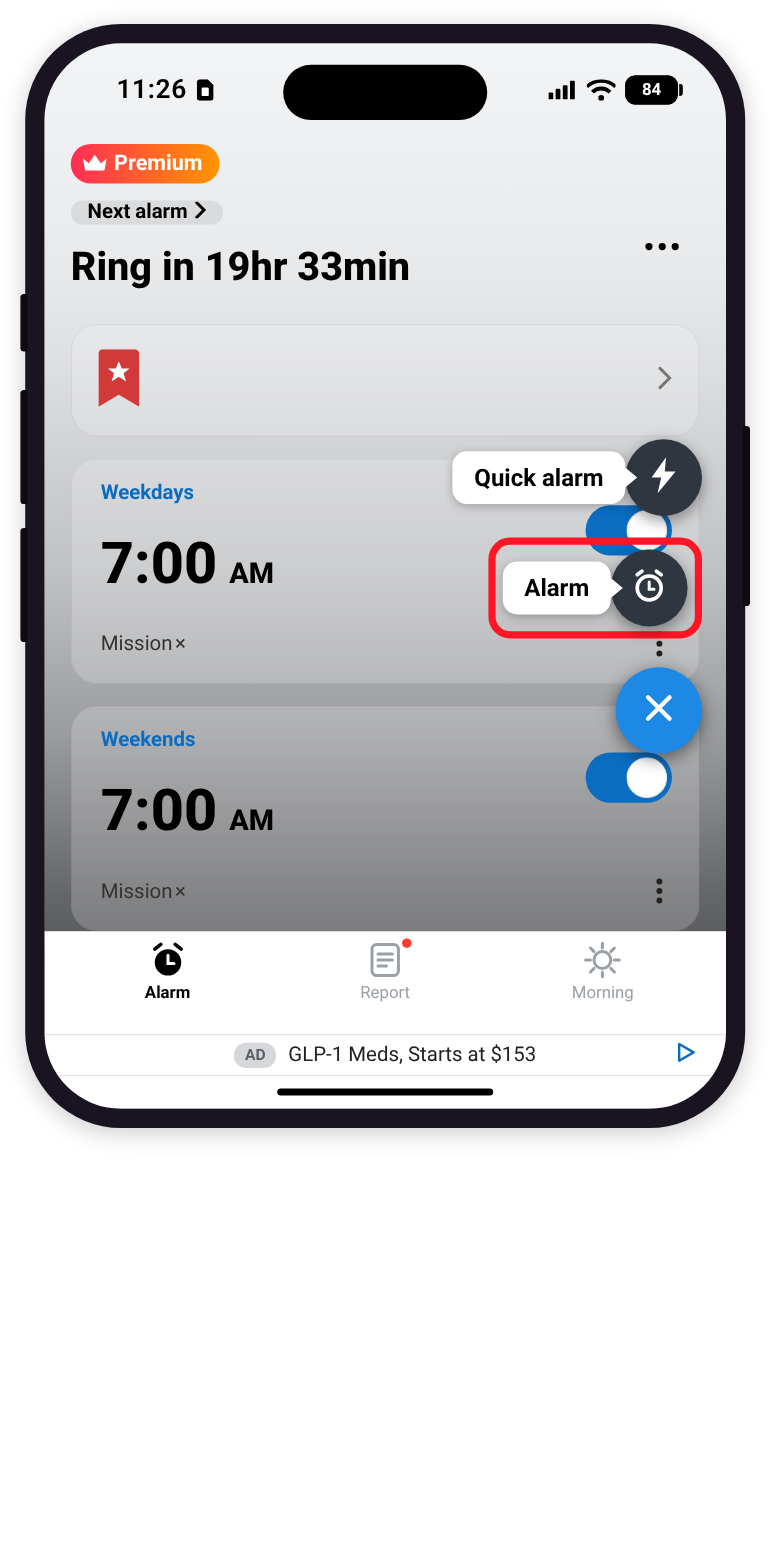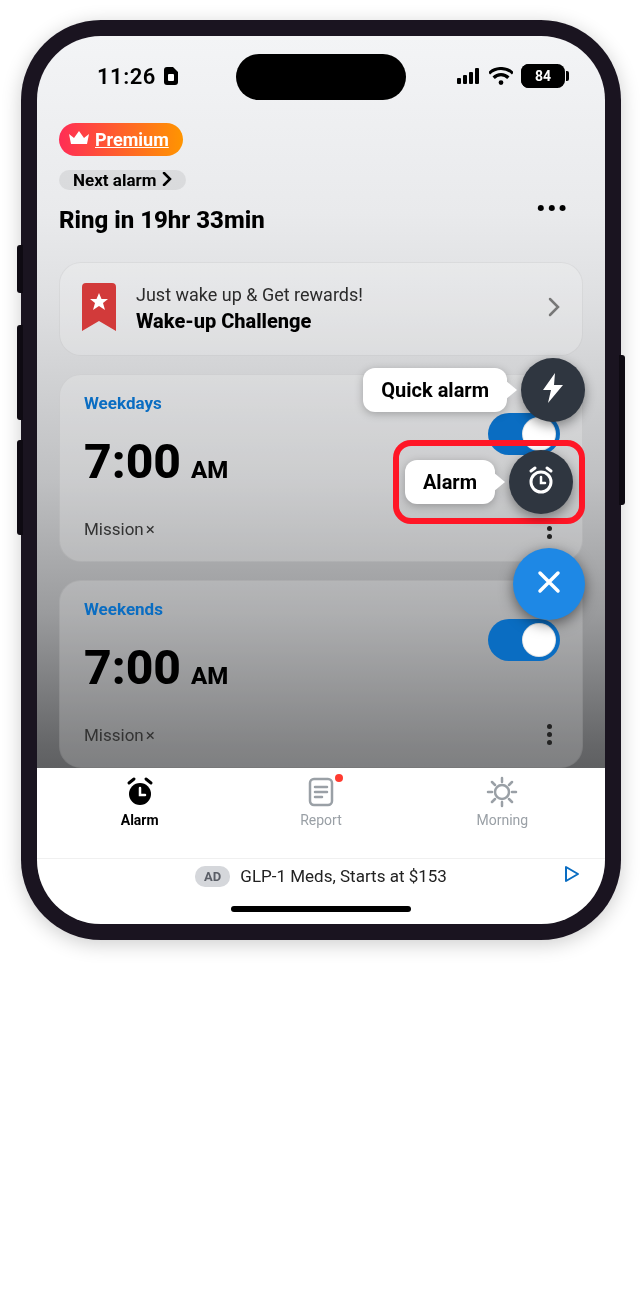--- a/index.html
+++ b/index.html
@@ -53,7 +53,7 @@
     display: inline-flex; align-items: center; gap: 6px;
     background: linear-gradient(90deg, #ff2d55 0%, #ff9500 100%);
     color: #fff; font-weight: 700; font-size: 18px;
-    padding: 6px 14px 6px 10px; border-radius: 20px; text-decoration: underline;
+    padding: 6px 14px 6px 10px; border-radius: 20px;
   }
   .crown-icon svg { display:block; }
   .more-dots { position: absolute; right: 36px; top: 100px; font-size: 24px; font-weight: 900; letter-spacing: 2px; color: #000; }

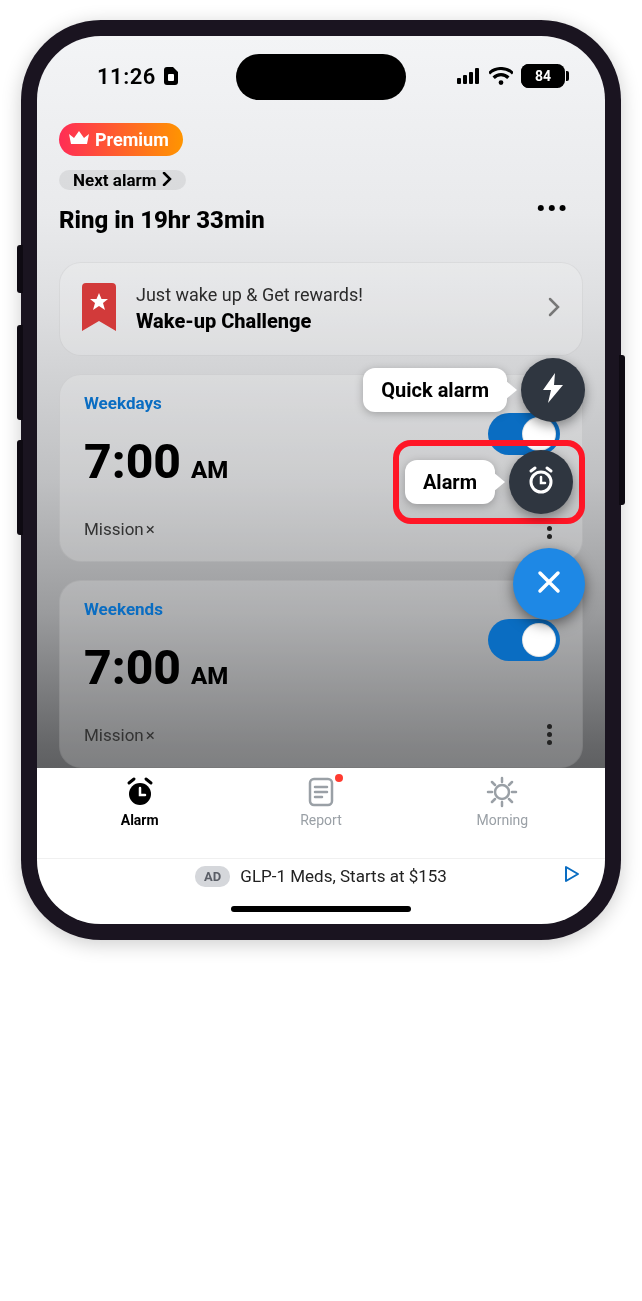--- a/index.html
+++ b/index.html
@@ -63,7 +63,7 @@
     background: rgba(0,0,0,0.07); padding: 0 14px; border-radius: 18px;
     font-size: 17px; font-weight: 700; color: #000;
   }
-  .ring-in { margin-top: 16px; font-size: 24px; font-weight: 800; color: #000; }
+  .ring-in { margin-top: 16px; font-size: 33px; font-weight: 800; color: #000; }
 
   .challenge-card {
     margin-top: 28px; background: rgba(255,255,255,0.18); border: 1px solid rgba(0,0,0,0.06);

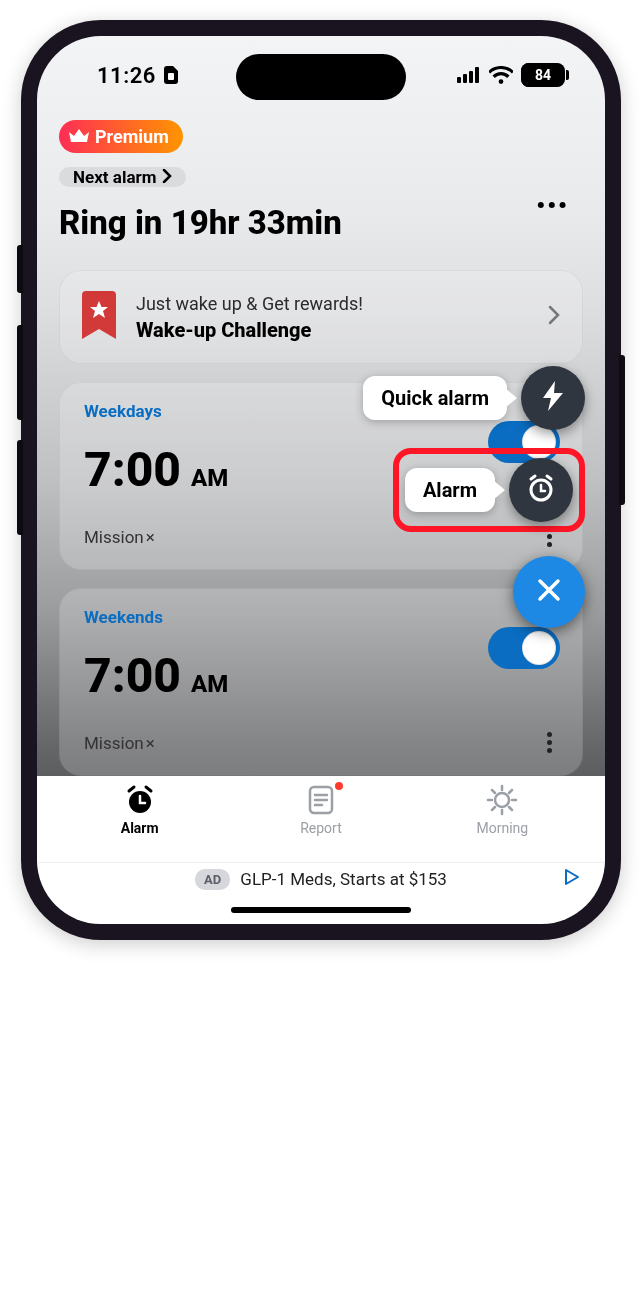--- a/index.html
+++ b/index.html
@@ -205,10 +205,6 @@
               <path d="M17 10l2.5 6H26l-5 4 2 7-6-4-6 4 2-7-5-4h6.5L17 10z" fill="#fff"></path>
             </svg>
         </span>
-        <div class="challenge-text">
-          <div class="line1">Just wake up &amp; Get rewards!</div>
-          <div class="line2">Wake-up Challenge</div>
-        </div>
         <span class="chev-right">
           <svg width="12" height="20" viewBox="0 0 12 20">
               <path d="M2 2l8 8-8 8" stroke="#777" stroke-width="2.5" fill="none" stroke-linecap="round"></path>

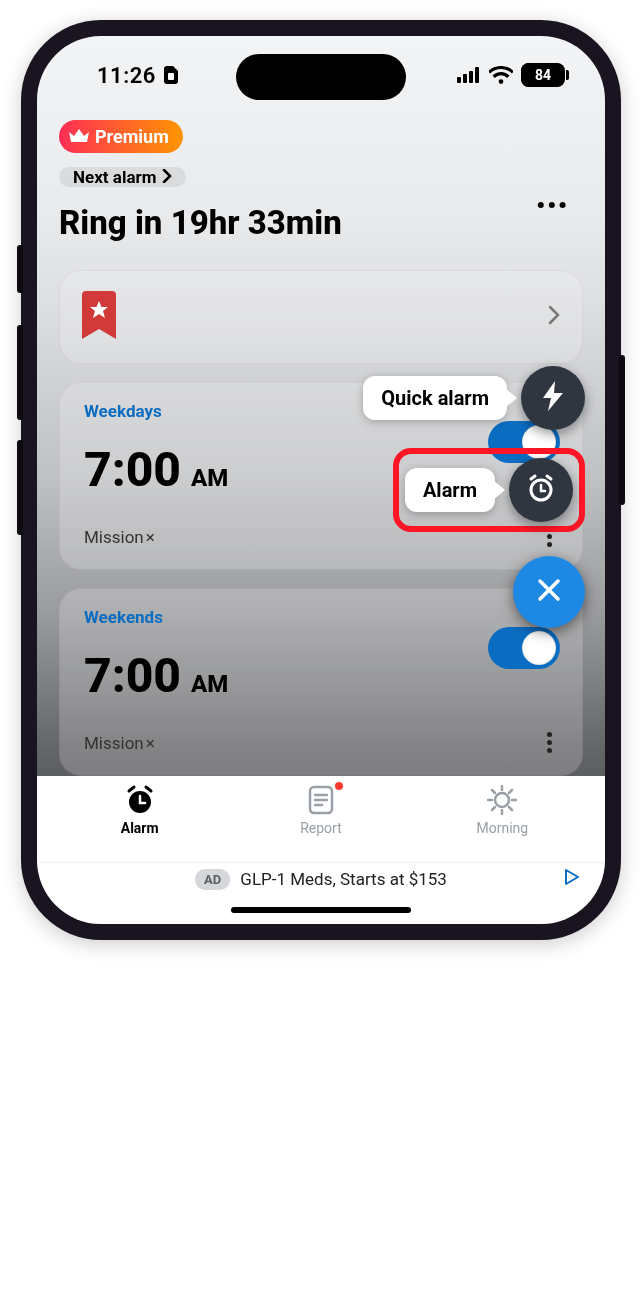--- a/index.html
+++ b/index.html
@@ -92,7 +92,7 @@
   .kebab span { width:5px; height:5px; background:#222; border-radius:50%; }
 
   .fab-zone { position: absolute; right: 20px; bottom: 148px; display:flex; flex-direction:column; align-items:flex-end; gap:18px; }
-  .fab-row { display:flex; align-items:center; gap:14px; position:relative;justify-content:space-between; }
+  .fab-row { display:flex; align-items:center; position:relative;justify-content:space-between; }
   .fab-label {
     background: #fff; padding: 10px 18px; border-radius: 12px; font-weight: 700; font-size: 20px; color:#000;
     position: relative; box-shadow: 0 2px 8px rgba(0,0,0,0.25);

